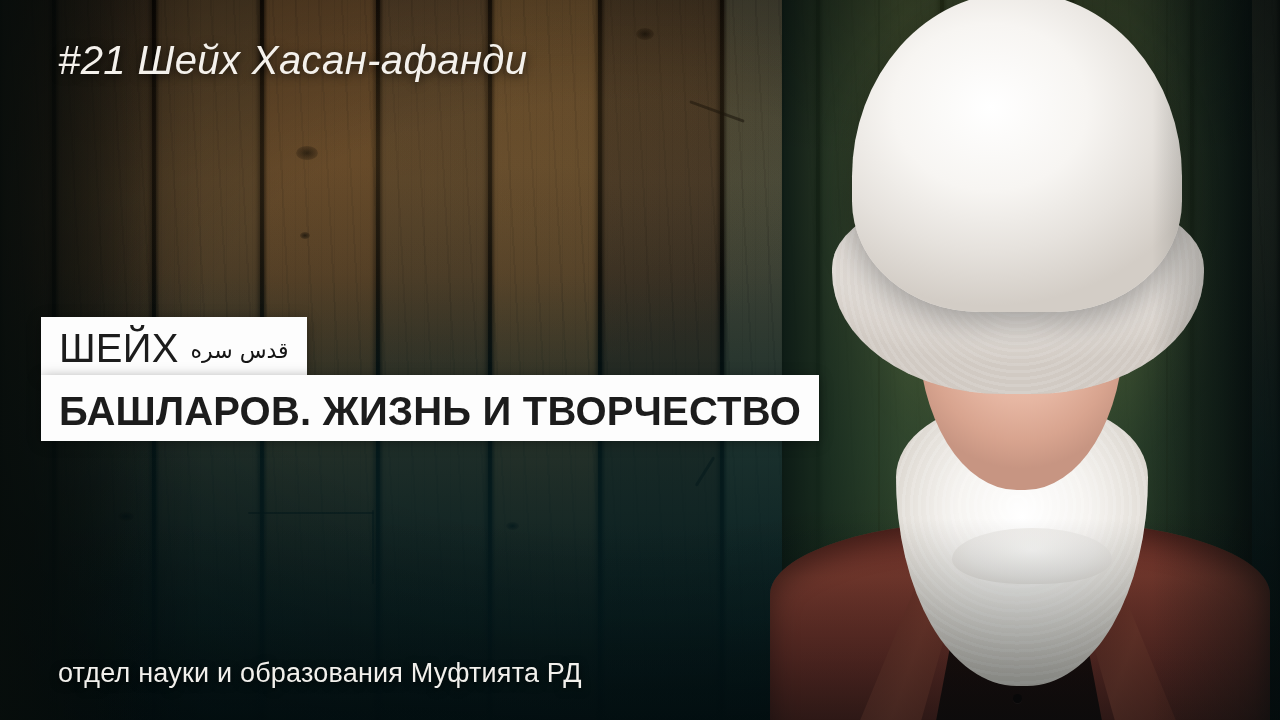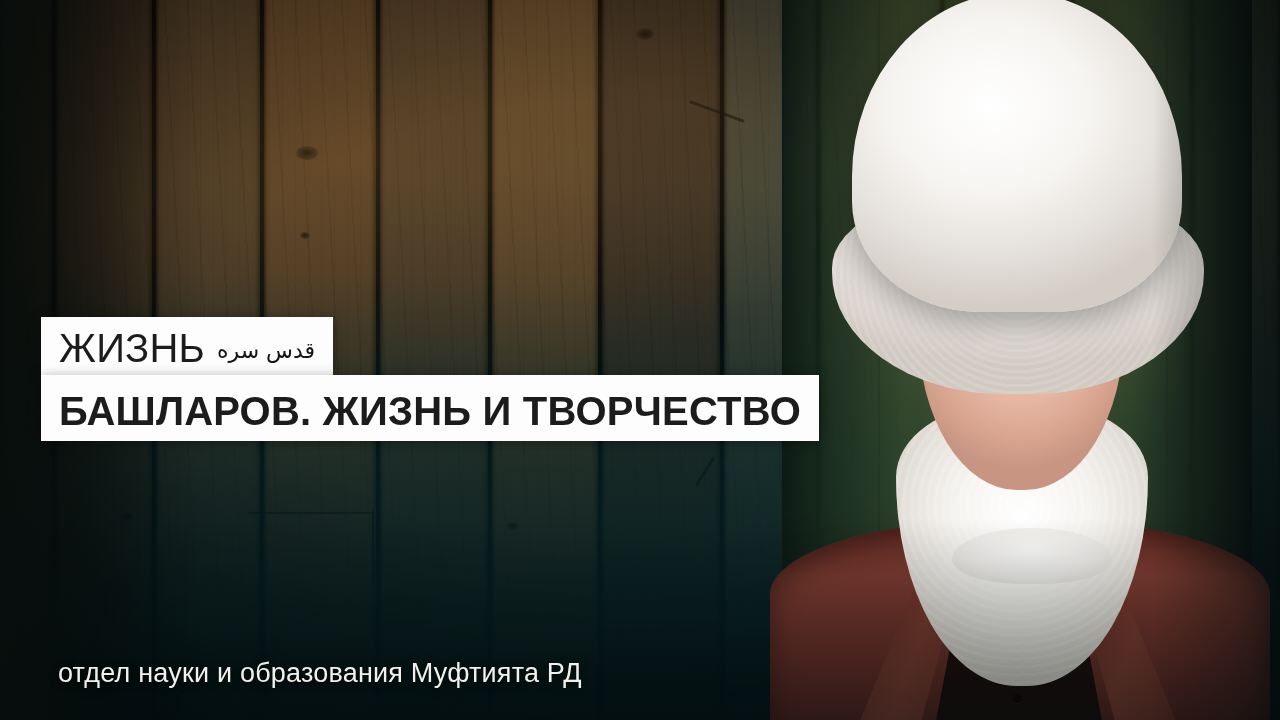--- a/index.html
+++ b/index.html
@@ -482,6 +482,7 @@
   <div class="hat"></div>
   <div class="portrait-shade"></div>
 
+  <div class="episode-title">#21 Шейх Хасан-афанди</div>
 
   <div class="headline-block">
     <div class="headline-line l1">

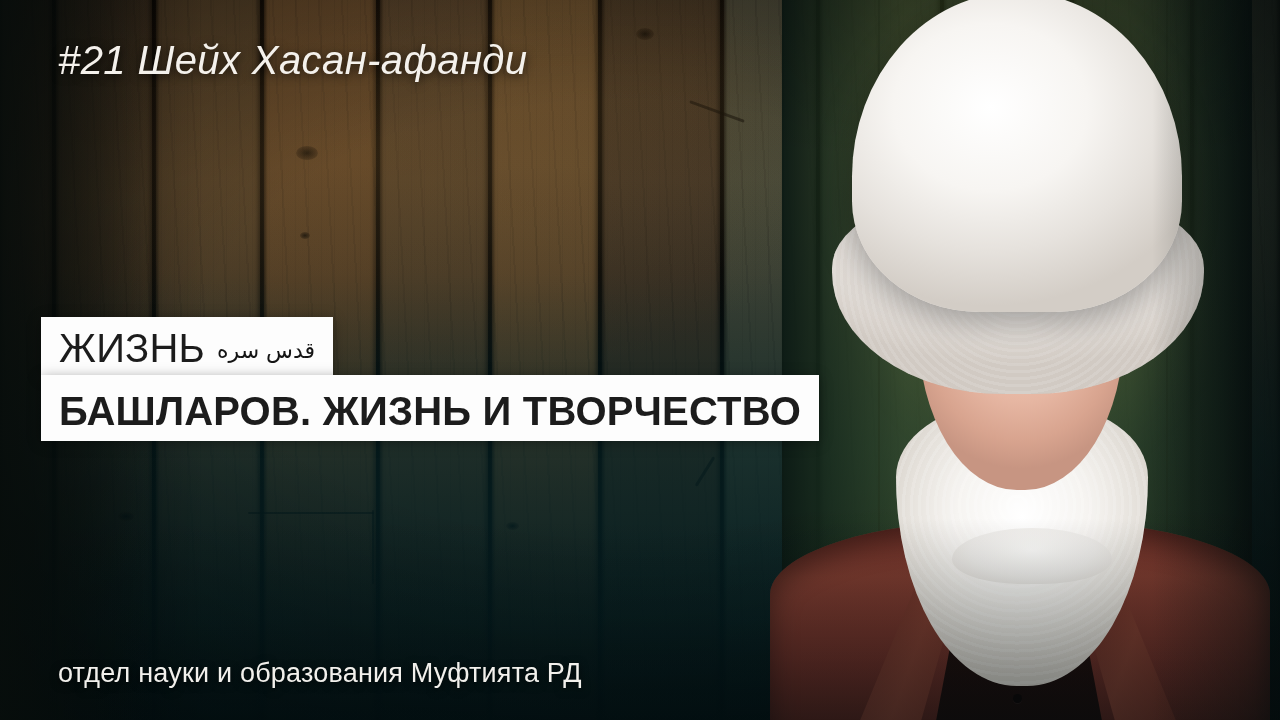--- a/index.html
+++ b/index.html
@@ -486,7 +486,7 @@
 
   <div class="headline-block">
     <div class="headline-line l1">
-      <span class="hl-light">ЖИЗНЬ </span>
+      <span class="hl-light">ШЕЙХ </span>
       <span class="honorific">قدس سره</span>
     </div>
     <div class="headline-line l2">БАШЛАРОВ. ЖИЗНЬ И ТВОРЧЕСТВО</div>

